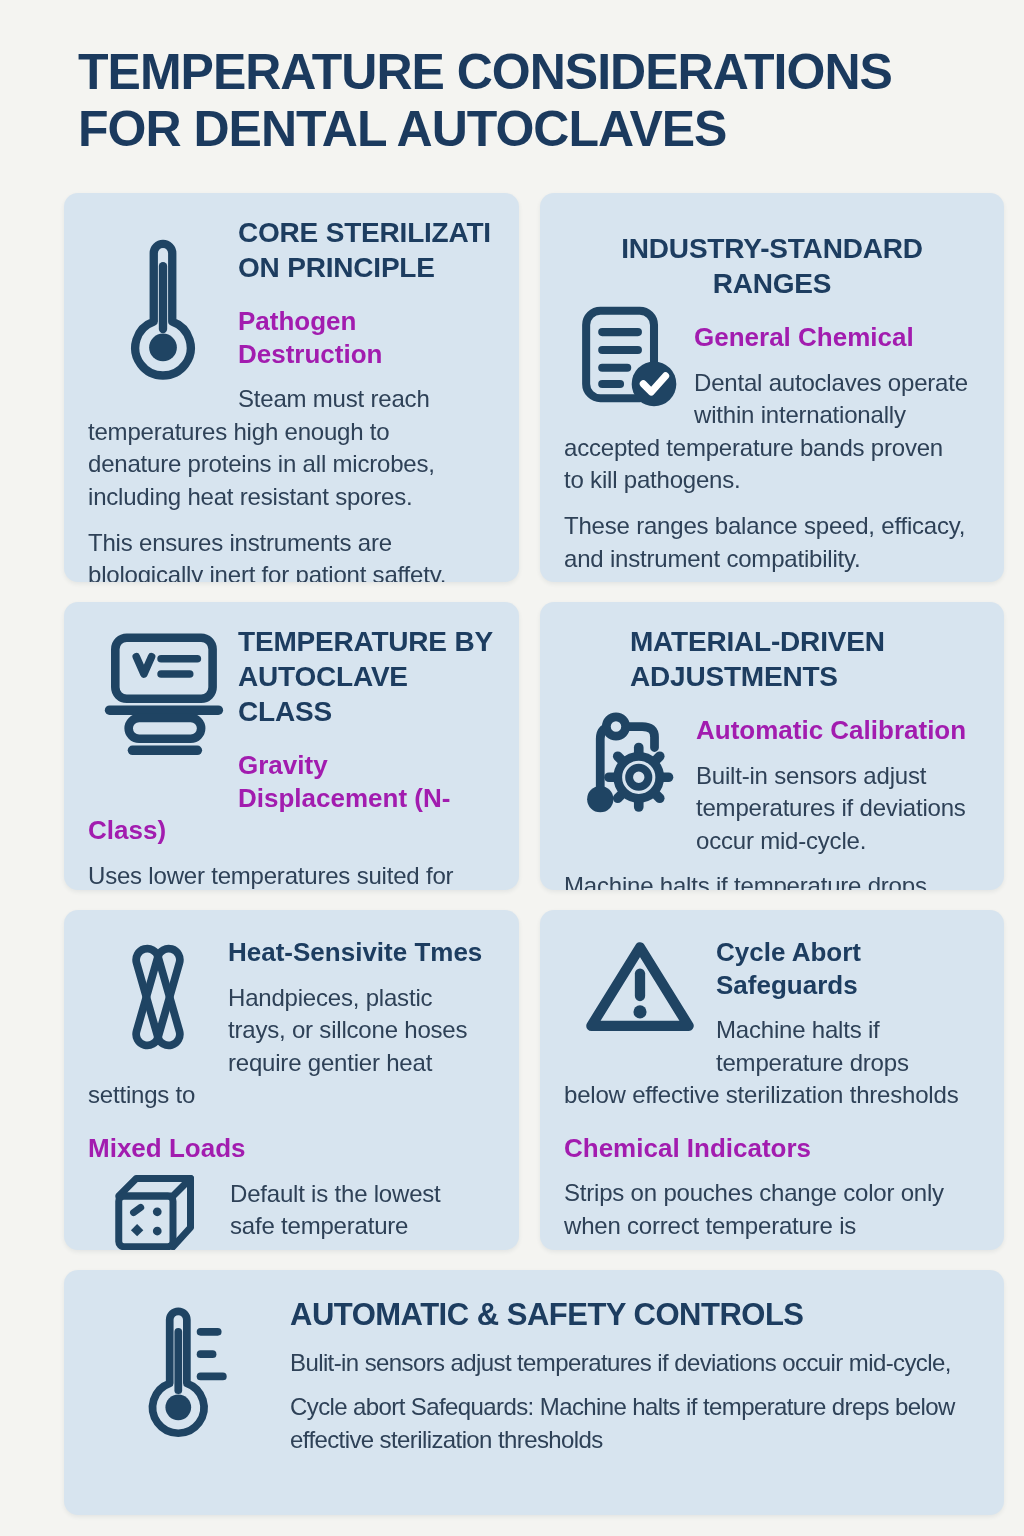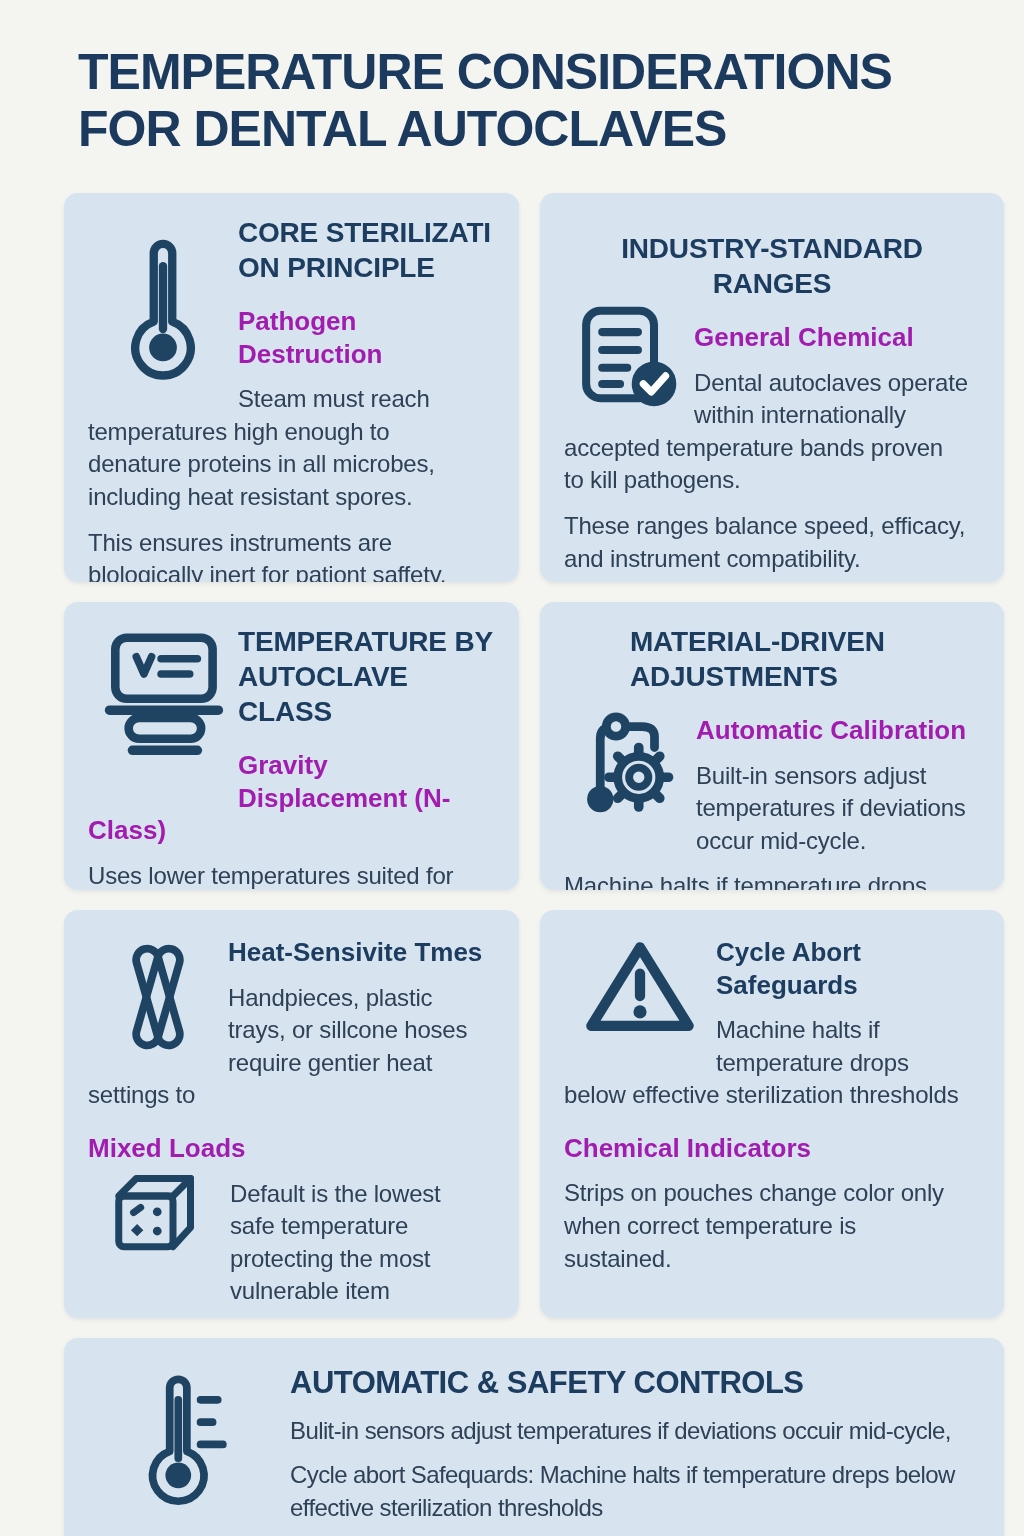--- a/index.html
+++ b/index.html
@@ -24,7 +24,7 @@
     box-shadow:0 2px 4px rgba(40,60,80,0.08);
     overflow:hidden;
   }
-  .r1{height:389px}.r2{height:288px}.r3{height:408px}
+  .r1{height:389px}.r2{height:288px}.r3{height:340px}
   .full{grid-column:1 / -1;height:245px;padding:18px 24px 0 30px;}
   .caps{margin:0;font-size:28px;font-weight:700;color:#1d3d60;line-height:1.25;letter-spacing:-0.2px;}
   .caps span{display:block;}

